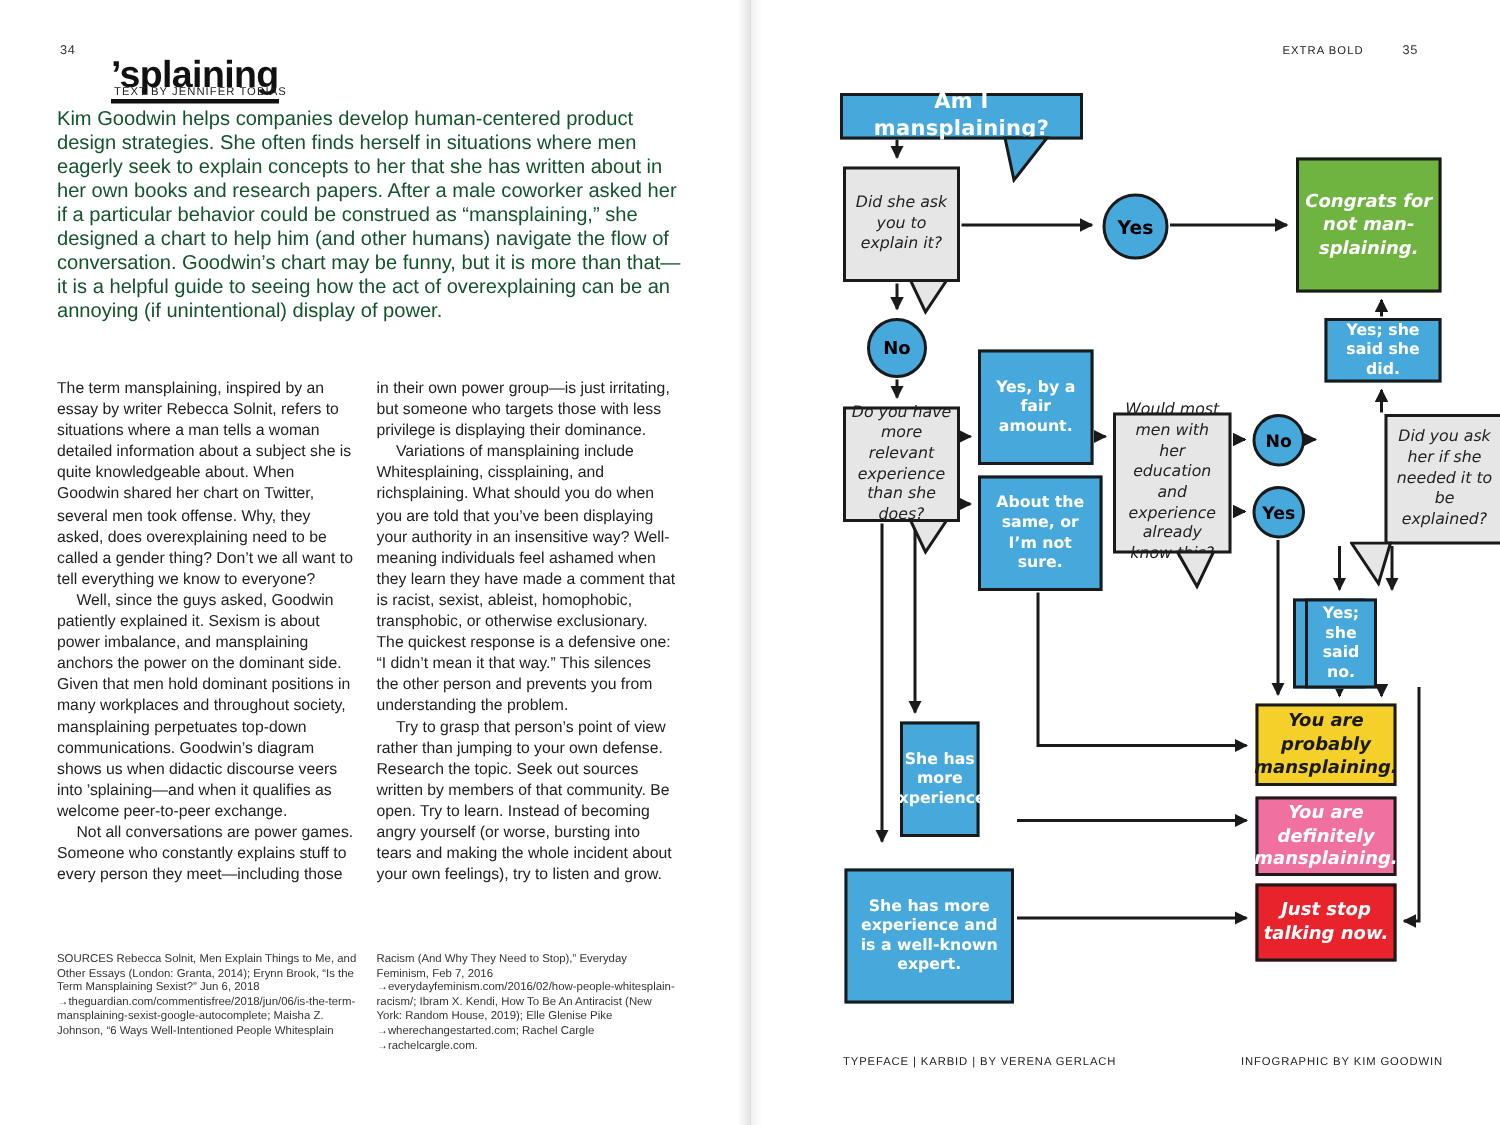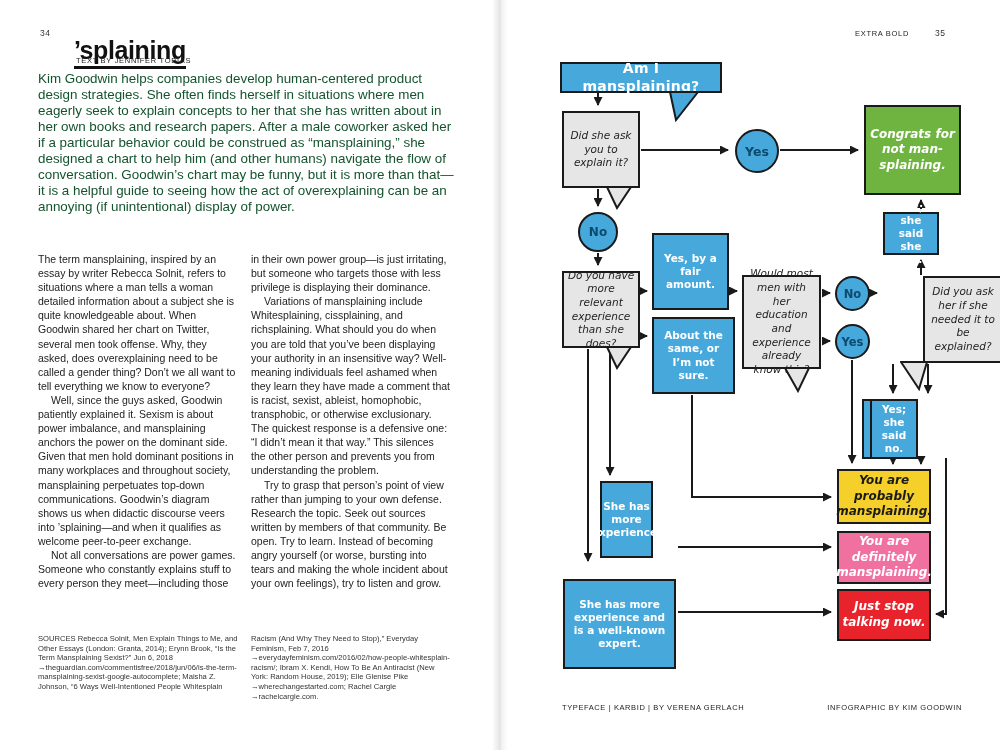--- a/index.html
+++ b/index.html
@@ -37,7 +37,7 @@
         font-family:"DejaVu Sans",sans-serif;padding:3px;}
   .blue{background:#47A8DC;color:#fff;font-weight:bold;font-size:10.5px;line-height:1.25;}
   .gray{background:#E6E6E6;color:#222;font-style:italic;font-size:10.5px;line-height:1.3;}
-  .circle{border-radius:50%;font-weight:bold;color:#0c4a6e;background:#47A8DC;}
+  .circle{border-radius:50%;font-weight:bold;color:#000000;background:#47A8DC;}
   .result{font-weight:bold;font-style:italic;font-size:12px;line-height:1.3;}
   .tail{position:absolute;z-index:3;}
   .tail polygon{stroke:#1a1a1a;stroke-width:2;}

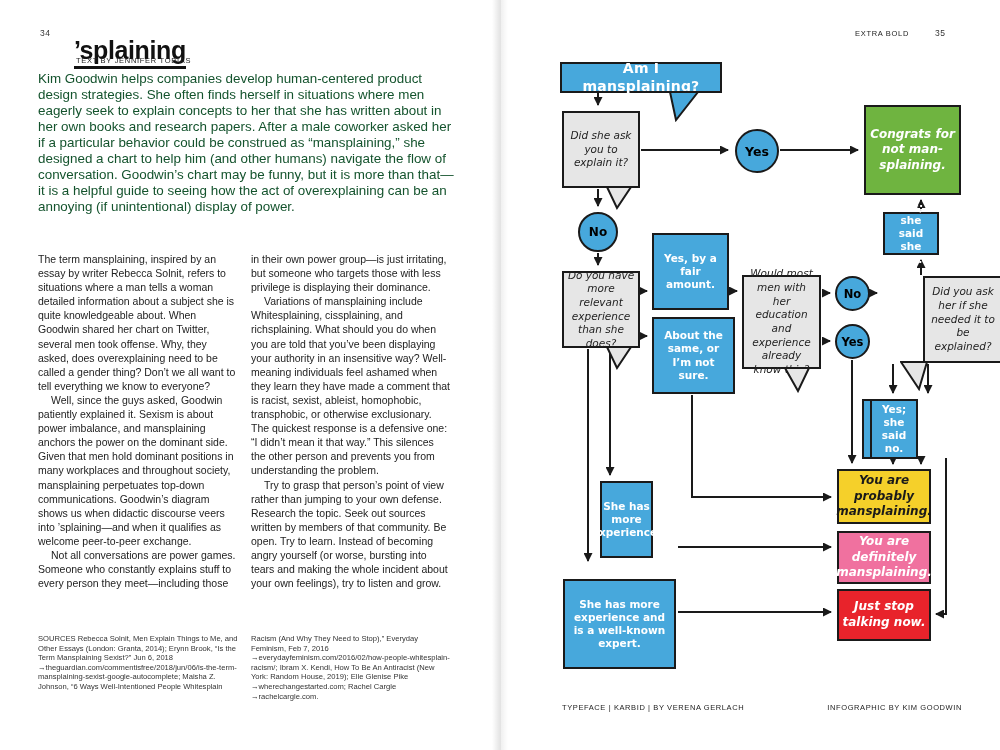--- a/index.html
+++ b/index.html
@@ -48,7 +48,7 @@
   #n-did-she-ask{left:562px;top:111px;width:78px;height:77px;}
   #n-yes1{left:735px;top:129px;width:44px;height:44px;font-size:12.5px;}
   #n-congrats{left:864px;top:105px;width:97px;height:90px;background:#6FB440;color:#fff;}
-  #n-said-she-did{left:883px;top:212px;width:56px;height:43px;}
+  #n-said-she-did{left:883px;top:212px;width:78px;height:43px;}
   #n-no1{left:578px;top:212px;width:40px;height:40px;font-size:12px;}
   #n-more-exp-q{left:562px;top:271px;width:78px;height:77px;}
   #n-fair-amount{left:652px;top:233px;width:77px;height:77px;}

